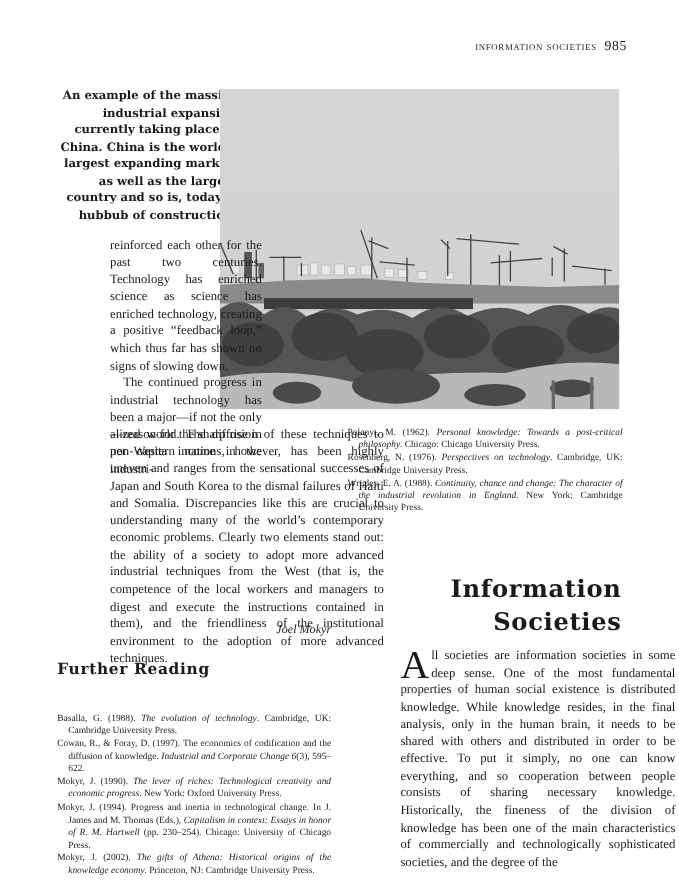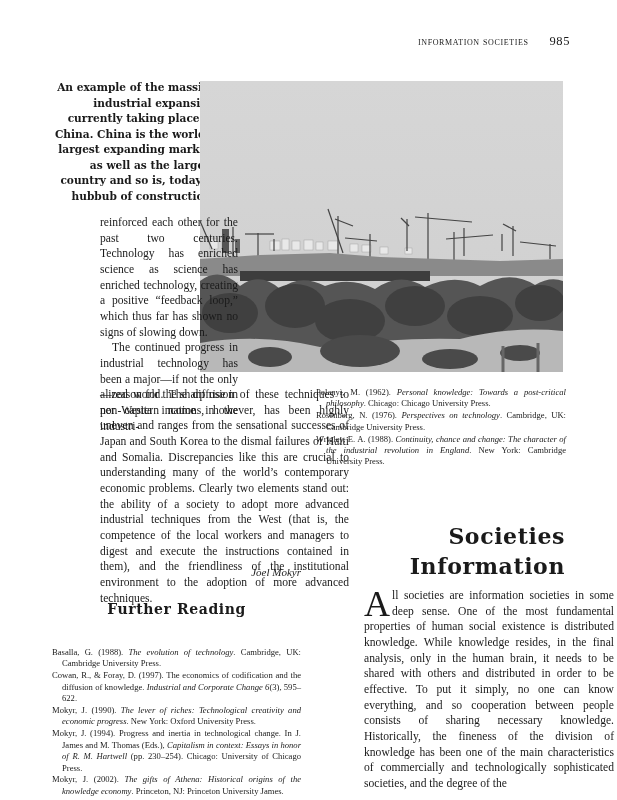--- a/index.html
+++ b/index.html
@@ -7,7 +7,7 @@
   .abs { position: absolute; }
   .running-head { left: 400px; top: 34px; width: 170px; text-align: right; font-size: 9.5px; letter-spacing: 0.6px; }
   .running-head .rh-title { font-variant: small-caps; text-transform: lowercase; font-size: 11px; }
-  .running-head .rh-page { font-size: 12.5px; margin-left: 18px; }
+  .running-head .rh-page { font-size: 12.5px; margin-left: 4px; }
   .caption { left: 52px; top: 80px; width: 163px; text-align: right; font-family: "DejaVu Serif", serif; font-weight: bold; font-size: 10.6px; line-height: 15.5px; }
   .photo { left: 200px; top: 81px; width: 363px; height: 291px; overflow: hidden; background: #d9d9d9; }
   .body-text { font-size: 11.6px; line-height: 15.65px; text-align: justify; margin-left: 48px; }

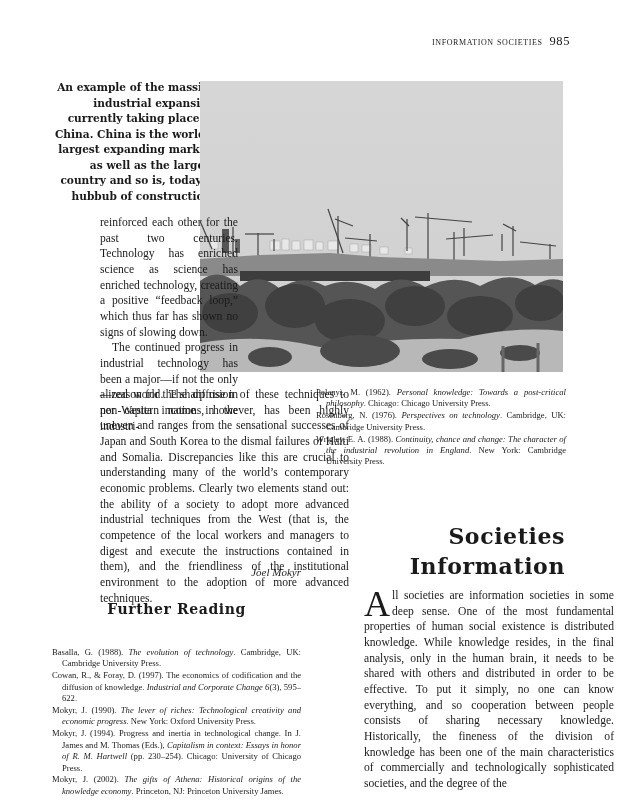--- a/index.html
+++ b/index.html
@@ -141,8 +141,8 @@
 </div>
 
 <div class="abs section-title">
+  <div>Information</div>
   <div>Societies</div>
-  <div>Information</div>
 </div>
 
 <div class="abs body-text col-right">

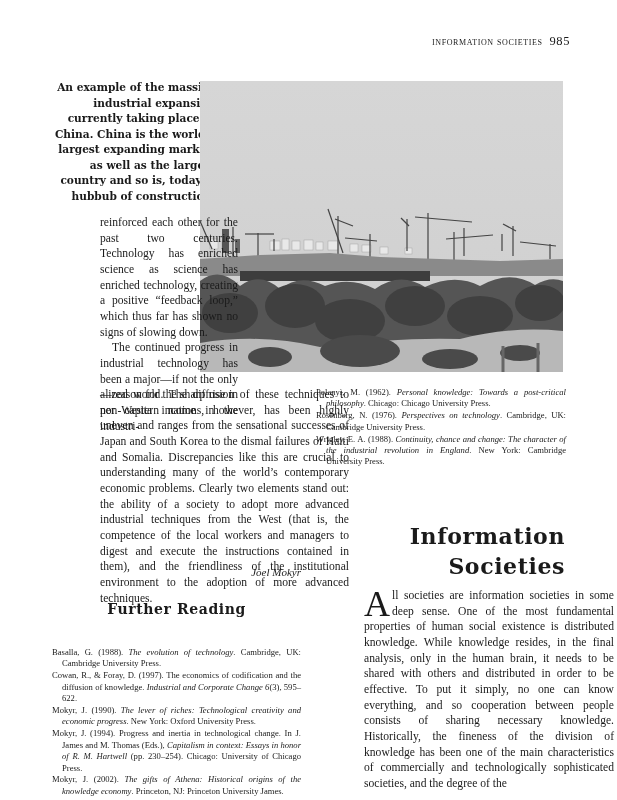--- a/index.html
+++ b/index.html
@@ -16,7 +16,7 @@
   .body-text p { margin: 0; }
   .indent { text-indent: 12px; }
   .signature { left: 52px; top: 566px; width: 249px; text-align: right; font-style: italic; font-size: 11px; }
-  .heading-further { left: 52px; top: 601px; width: 249px; text-align: center; font-family: "DejaVu Serif", serif; font-weight: bold; font-size: 14px; letter-spacing: 0.6px; }
+  .heading-further { left: 52px; top: 601px; width: 249px; text-align: left; font-family: "DejaVu Serif", serif; font-weight: bold; font-size: 14px; letter-spacing: 0.6px; }
   .refs { font-size: 8.6px; line-height: 11.4px; text-align: justify; }
   .refs .ref { padding-left: 10px; text-indent: -10px; margin: 0 0 0.5px 0; }
   .refs em { font-style: italic; }

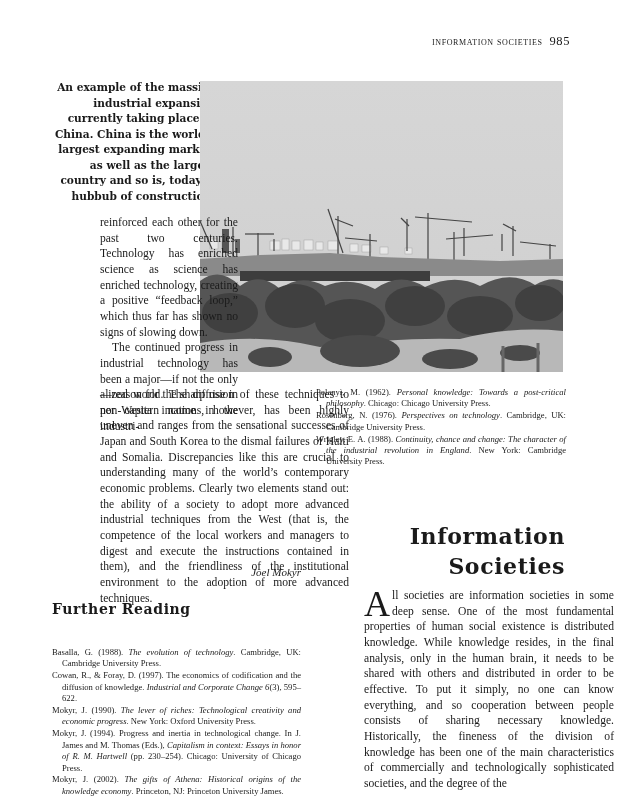--- a/index.html
+++ b/index.html
@@ -131,7 +131,7 @@
   <p class="ref"><span>Cowan, R., &amp; Foray, D. (1997). The economics of codification and the diffusion of knowledge. </span><em>Industrial and Corporate Change 6</em><span>(3), 595–622.</span></p>
   <p class="ref"><span>Mokyr, J. (1990). </span><em>The lever of riches: Technological creativity and economic progress</em><span>. New York: Oxford University Press.</span></p>
   <p class="ref"><span>Mokyr, J. (1994). Progress and inertia in technological change. In J. James and M. Thomas (Eds.), </span><em>Capitalism in context: Essays in honor of R. M. Hartwell</em><span> (pp. 230–254). Chicago: University of Chicago Press.</span></p>
-  <p class="ref"><span>Mokyr, J. (2002). </span><em>The gifts of Athena: Historical origins of the knowledge economy</em><span>. Princeton, NJ: Princeton University James.</span></p>
+  <p class="ref"><span>Mokyr, J. (2002). </span><em>The gifts of Athena: Historical origins of the knowledge economy</em><span>. Princeton, NJ: Cambridge University Press.</span></p>
 </div>
 
 <div class="abs refs refs-right">

